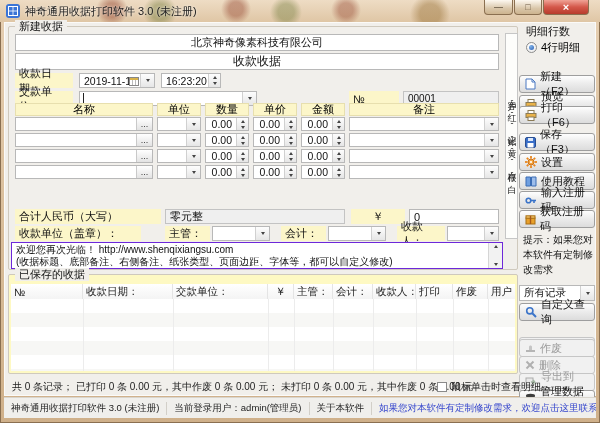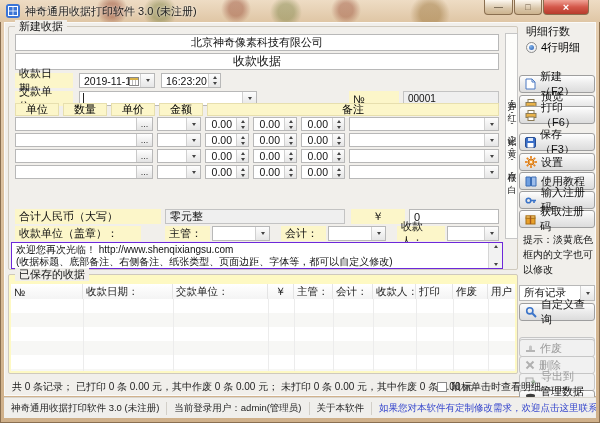--- a/index.html
+++ b/index.html
@@ -212,6 +212,7 @@
       </div>
 
       <div class="drow" style="top:76px;height:13px;">
+        <div class="thead-cell w-name">名称</div>
         <div class="thead-cell w-sm">单位</div>
         <div class="thead-cell w-sm">数量</div>
         <div class="thead-cell w-sm">单价</div>

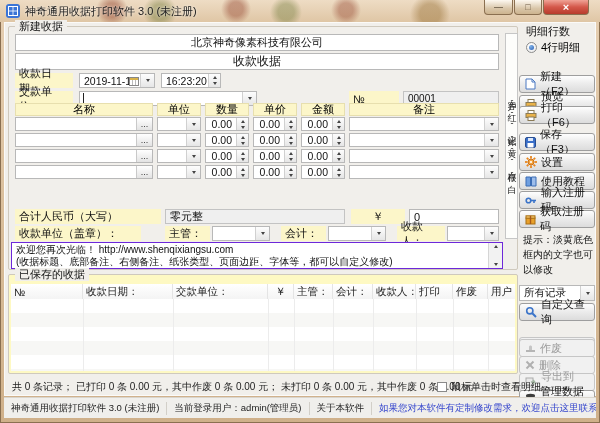--- a/index.html
+++ b/index.html
@@ -593,7 +593,7 @@
         <span>获取注册码</span>
       </div>
 
-      <div class="hint">提示：淡黄底色框内的文字也可以修改</div>
+      <div class="hint">提示：如果您对本软件有定制修改需求</div>
 
       <div class="fb filter">
         <span class="txt" style="font-size:10.5px;">所有记录</span>

